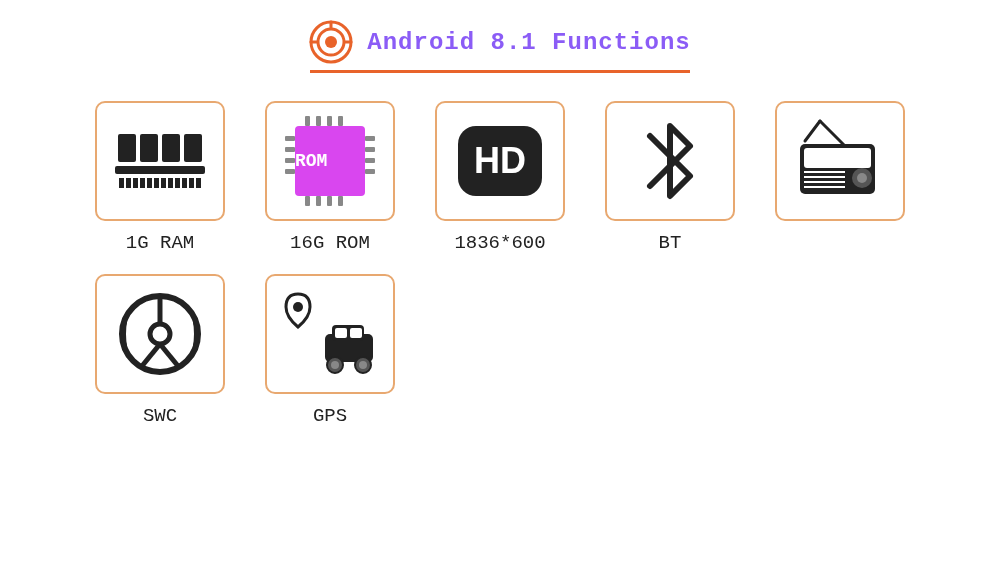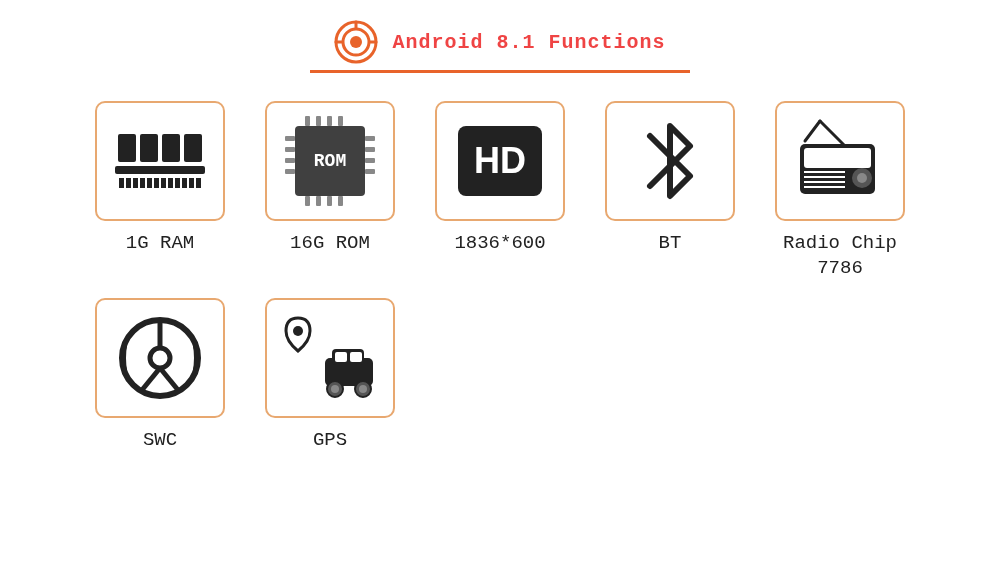--- a/index.html
+++ b/index.html
@@ -28,10 +28,10 @@
     }
 
     .title {
-      font-size: 20px;
+      font-size: 24px;
       font-weight: bold;
       letter-spacing: 1px;
-      color: #ef4444;
+      color: #8b5cf6;
     }
 
     .underline {

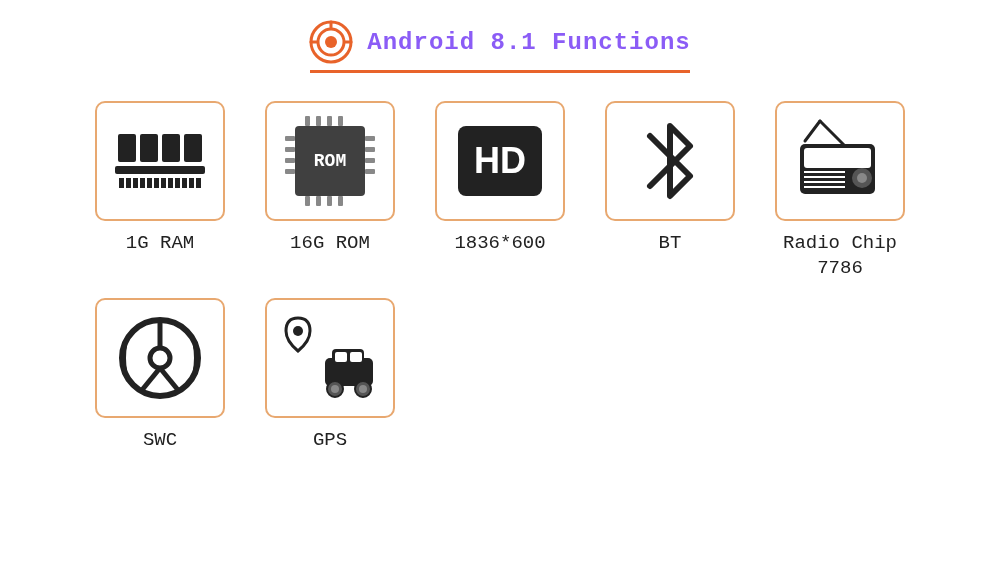--- a/index.html
+++ b/index.html
@@ -110,11 +110,10 @@
     .rom-chip {
       width: 70px;
       height: 70px;
-      background: #404040;
+      background: #d946ef;
       border-radius: 4px;
       display: flex;
       align-items: center;
-      justify-content: center;
       position: relative;
     }
     .rom-text {

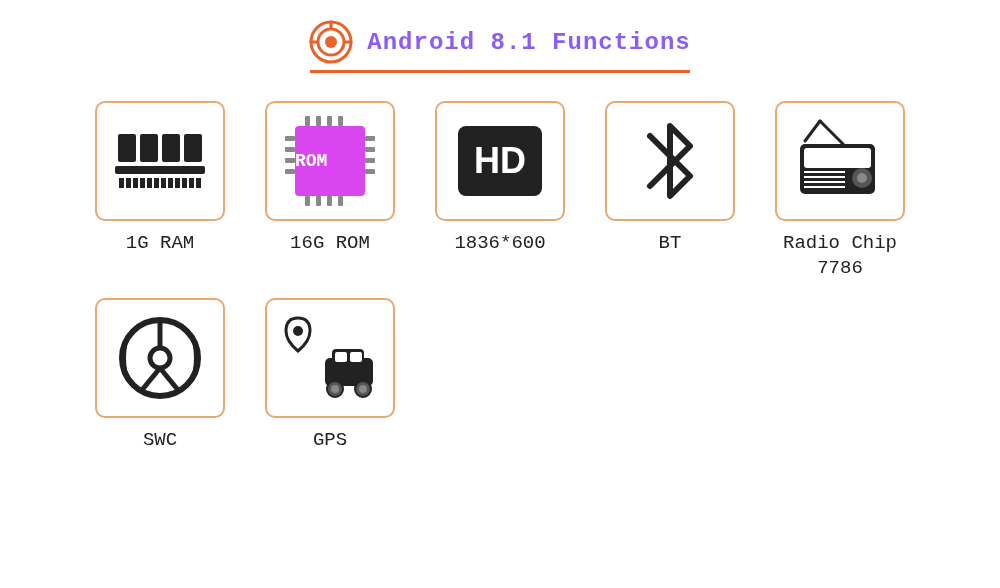--- a/index.html
+++ b/index.html
@@ -162,7 +162,7 @@
       width: 84px;
       height: 70px;
       background: #222;
-      border-radius: 8px;
+      border-radius: 18px;
       display: flex;
       align-items: center;
       justify-content: center;

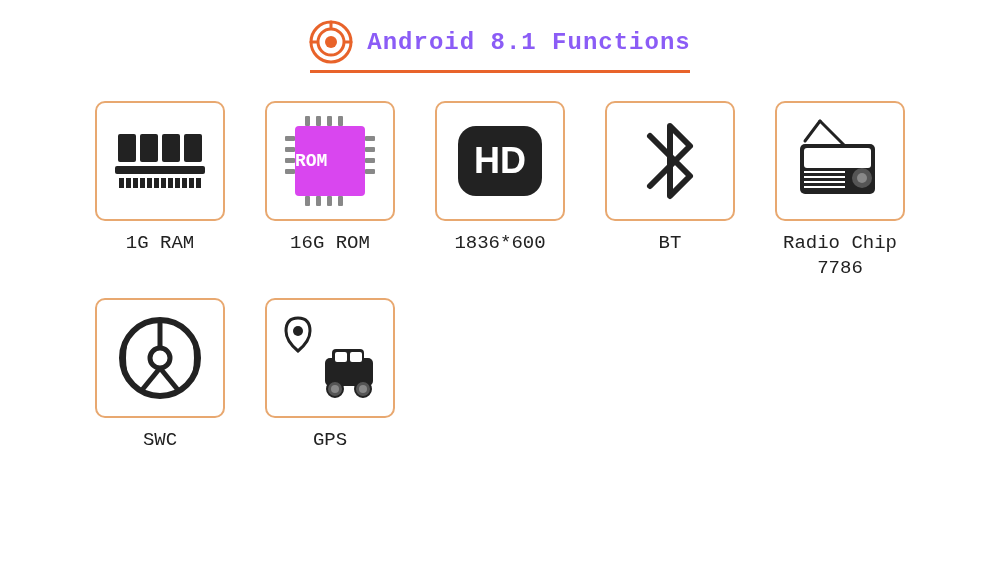--- a/index.html
+++ b/index.html
@@ -296,8 +296,6 @@
         <circle cx="72" cy="62" r="5" fill="#888"></circle>
       </svg>
     </div>
-    <span class="label" style="white-space:pre-line;">Radio Chip
-7786</span>
   </div>
 
 

